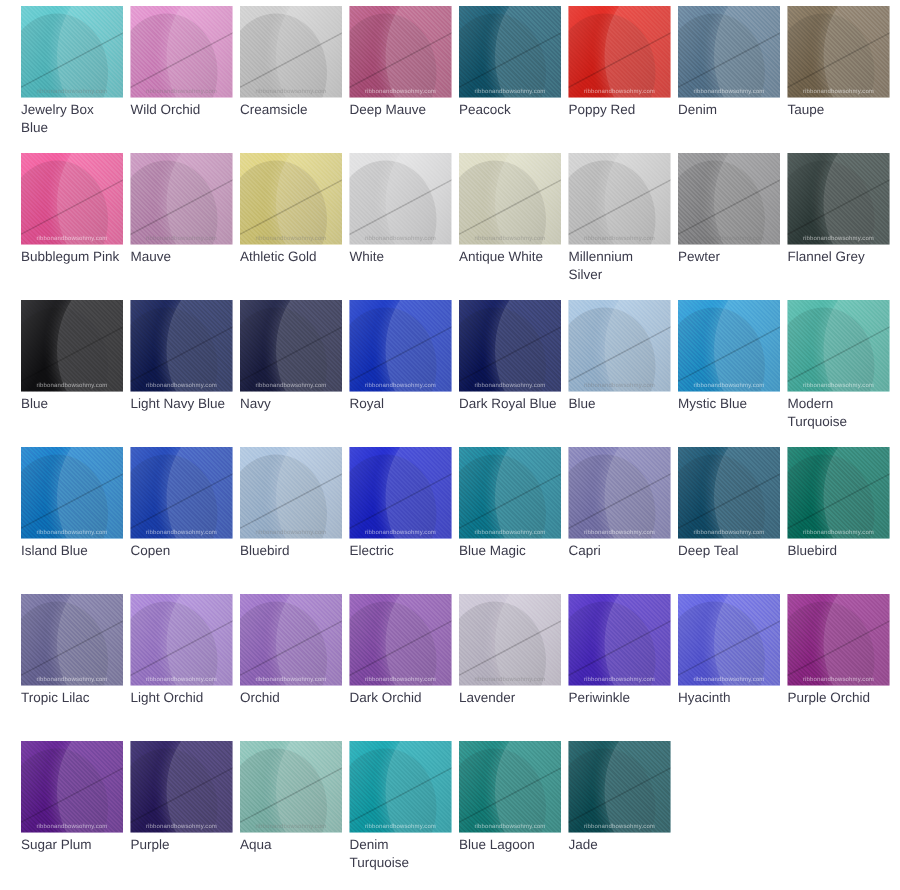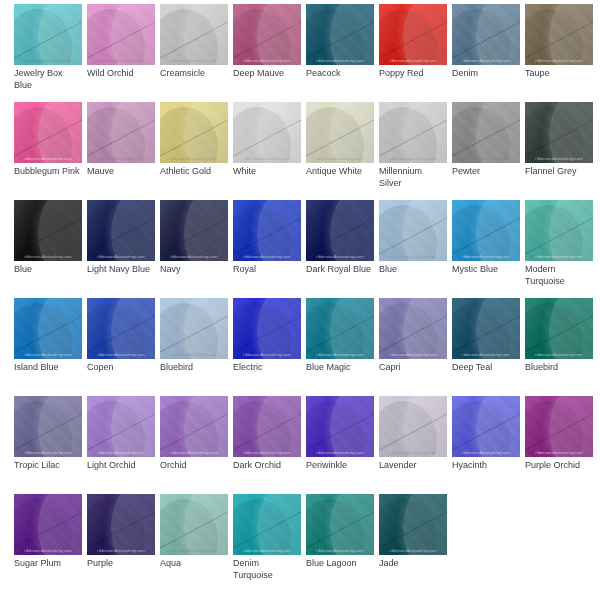--- a/index.html
+++ b/index.html
@@ -525,6 +525,17 @@
       <div class="swatch-label">Dark Orchid</div>
     </div>
     <div class="swatch-cell">
+      <div class="swatch-chip light-chip" style="background: rgb(201, 195, 211);">
+        <div class="fold-dark"></div>
+        <div class="fold"></div>
+        <div class="crease"></div>
+        <div class="weave"></div>
+        <div class="sheen"></div>
+        <div class="watermark">ribbonandbowsohmy.com</div>
+      </div>
+      <div class="swatch-label">Lavender</div>
+    </div>
+    <div class="swatch-cell">
       <div class="swatch-chip" style="background: rgb(75, 41, 196);">
         <div class="fold-dark"></div>
         <div class="fold"></div>
@@ -536,17 +547,6 @@
       <div class="swatch-label">Periwinkle</div>
     </div>
     <div class="swatch-cell">
-      <div class="swatch-chip light-chip" style="background: rgb(201, 195, 211);">
-        <div class="fold-dark"></div>
-        <div class="fold"></div>
-        <div class="crease"></div>
-        <div class="weave"></div>
-        <div class="sheen"></div>
-        <div class="watermark">ribbonandbowsohmy.com</div>
-      </div>
-      <div class="swatch-label">Lavender</div>
-    </div>
-    <div class="swatch-cell">
       <div class="swatch-chip" style="background: rgb(91, 92, 226);">
         <div class="fold-dark"></div>
         <div class="fold"></div>

